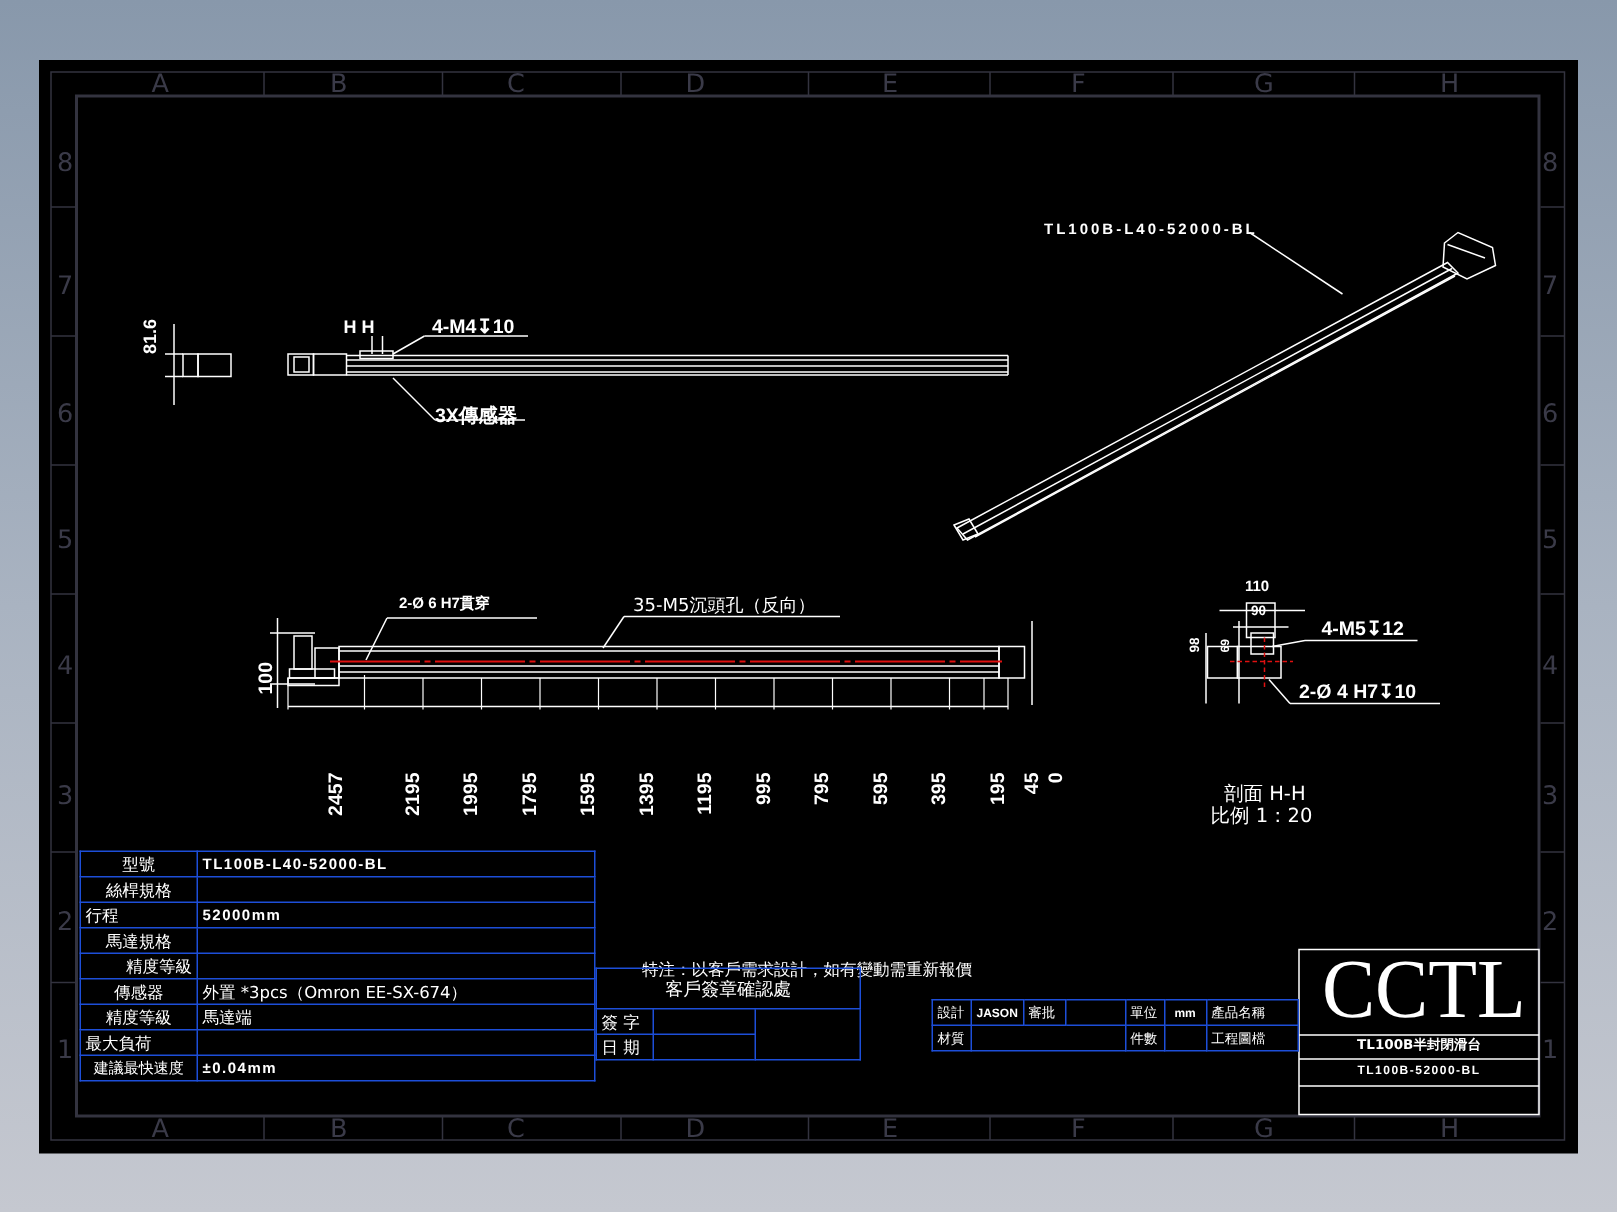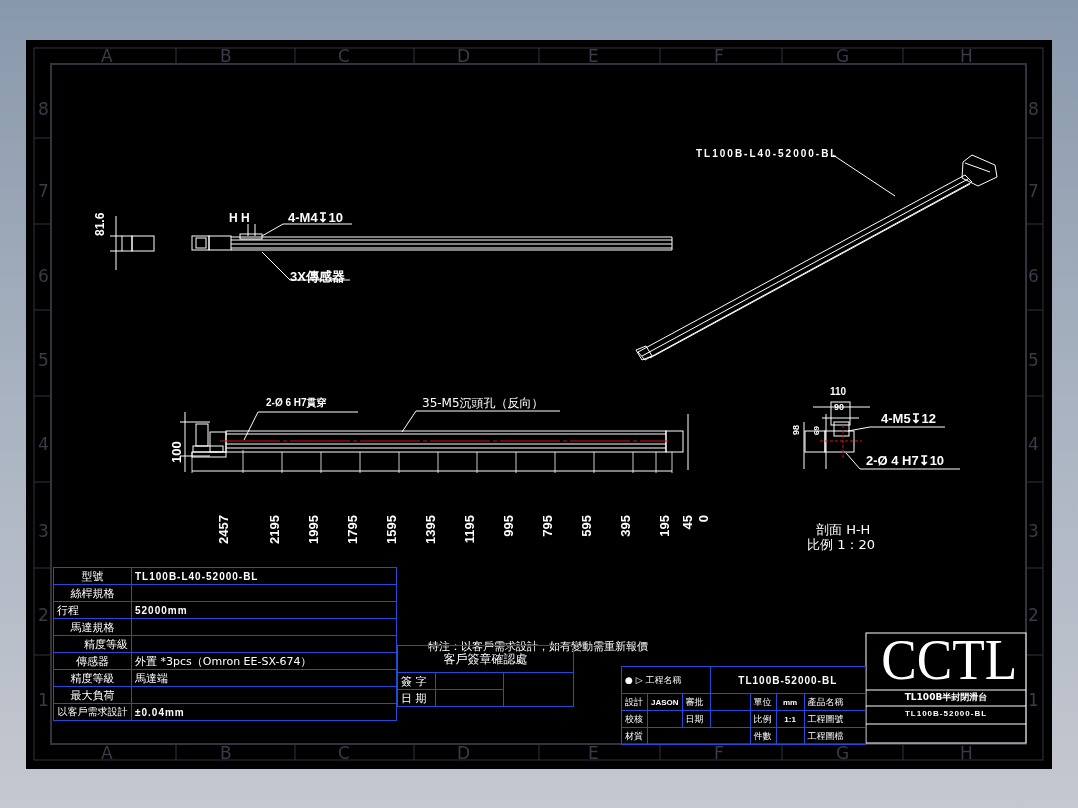--- a/index.html
+++ b/index.html
@@ -308,13 +308,6 @@
         <col>
       </colgroup>
     <tbody>
-        <tr>
-      <td colspan="3" style="height:26px;font-size:9px">
-        <span>● ▷</span>
-        <span>工程名稱</span>
-      </td>
-      <td colspan="4" class="cond" style="font-size:10px;letter-spacing:1px;text-align:center">TL100B-52000-BL</td>
-    </tr>
     <tr>
       <td style="font-size:9px">設計</td>
       <td class="cond" style="font-size:8px">JASON</td>

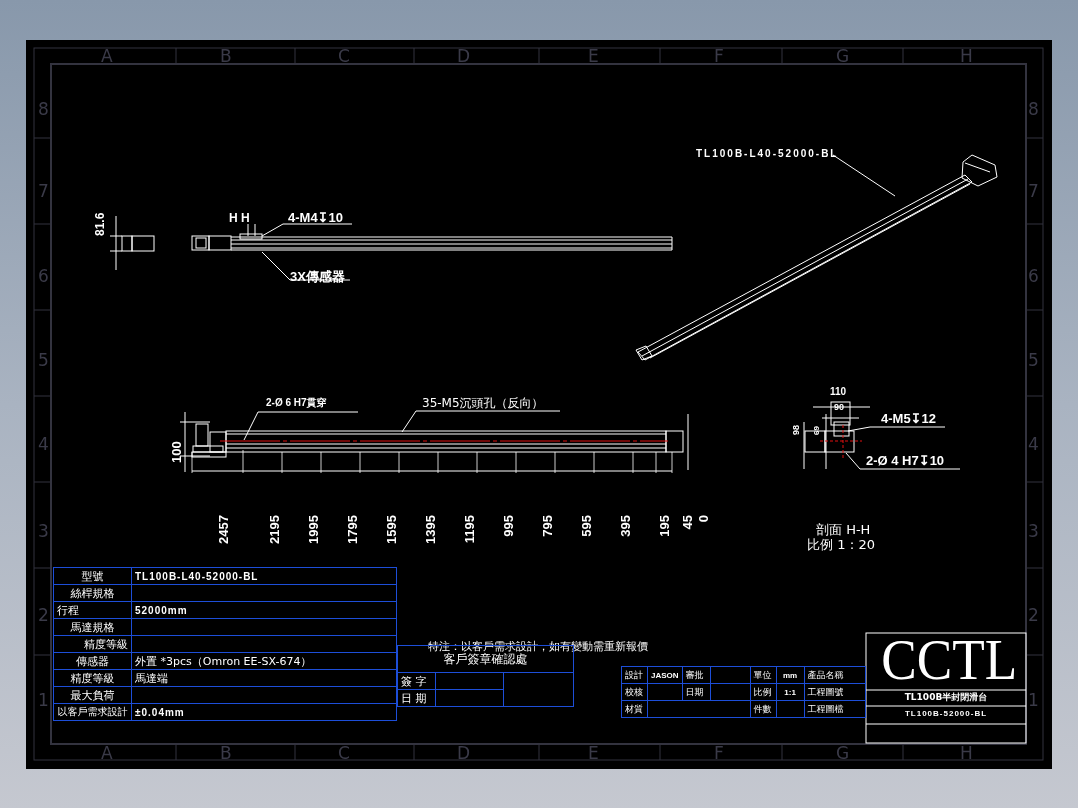--- a/index.html
+++ b/index.html
@@ -263,7 +263,7 @@
           <td>馬達端</td>
         </tr>
     <tr>
-          <td style="text-align:center">最大負荷</td>
+          <td style="">最大負荷</td>
           <td></td>
         </tr>
     <tr>

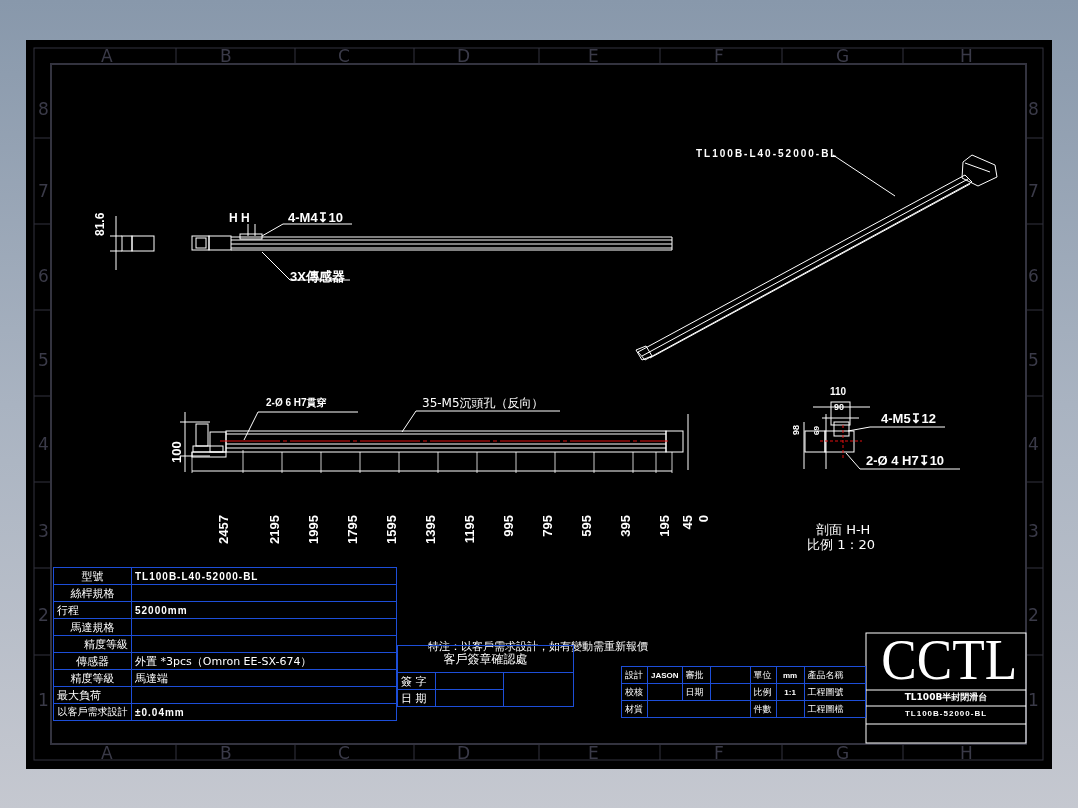--- a/index.html
+++ b/index.html
@@ -318,15 +318,6 @@
       <td style="font-size:9px">產品名稱</td>
     </tr>
     <tr>
-      <td style="font-size:9px">校核</td>
-      <td></td>
-      <td style="font-size:9px">日期</td>
-      <td></td>
-      <td style="font-size:9px">比例</td>
-      <td class="cond" style="font-size:8px;text-align:center">1:1</td>
-      <td style="font-size:9px">工程圖號</td>
-    </tr>
-    <tr>
       <td style="font-size:9px">材質</td>
       <td colspan="3"></td>
       <td style="font-size:9px">件數</td>

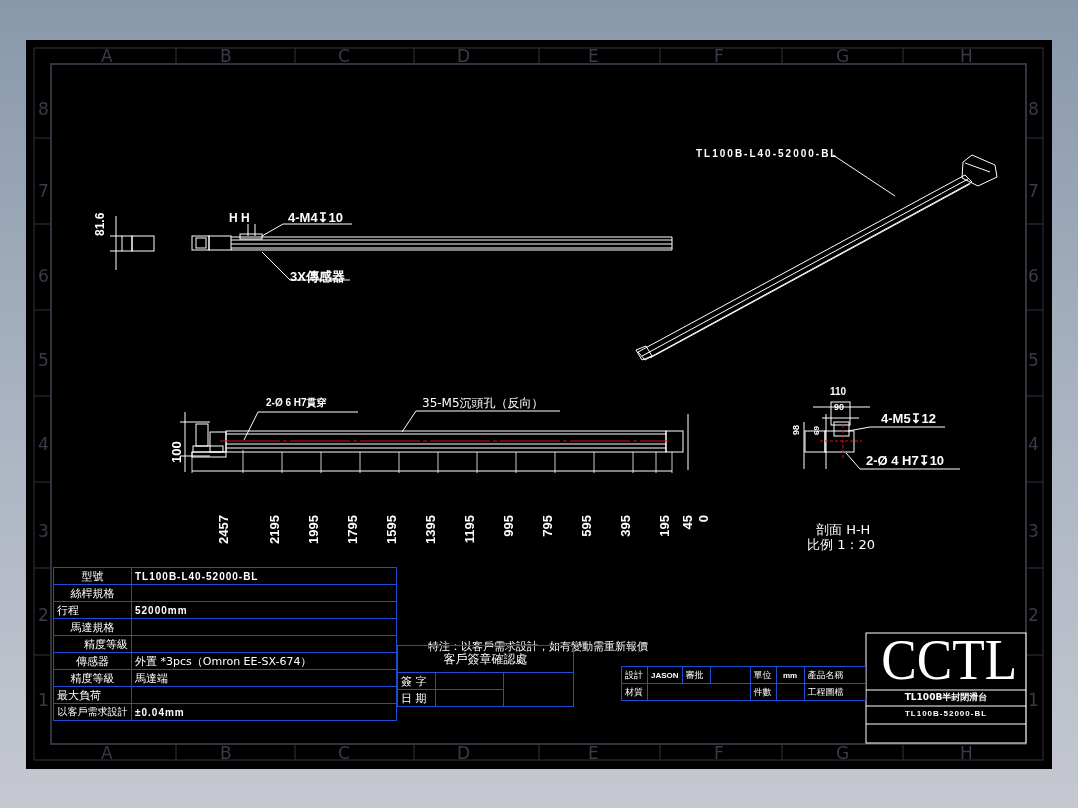--- a/index.html
+++ b/index.html
@@ -267,7 +267,7 @@
           <td></td>
         </tr>
     <tr>
-          <td style="text-align:center;font-size:10px">以客戶需求設計</td>
+          <td style="text-align:center;font-size:10px">建議最快速度</td>
           <td class="cond" style="font-size:10px;letter-spacing:1px">±0.04mm</td>
         </tr>
   </tbody>

